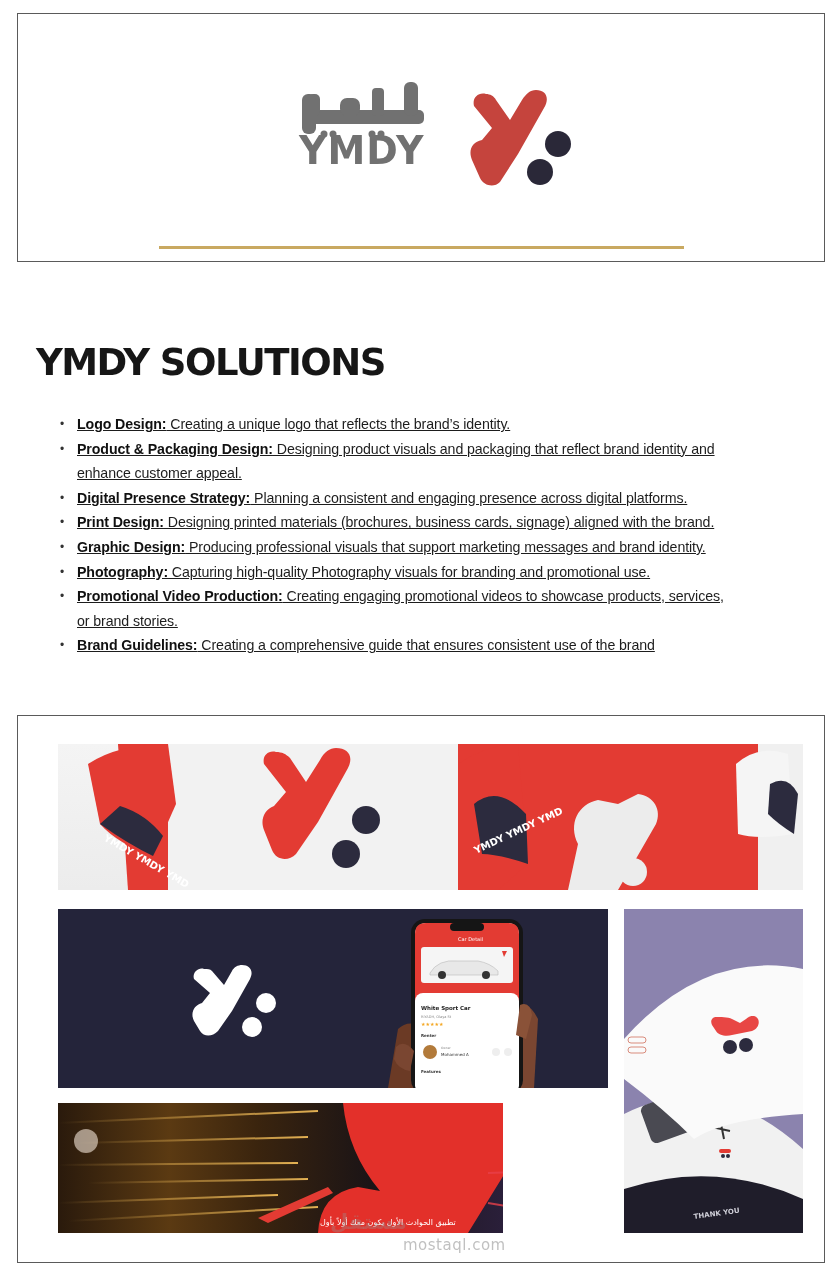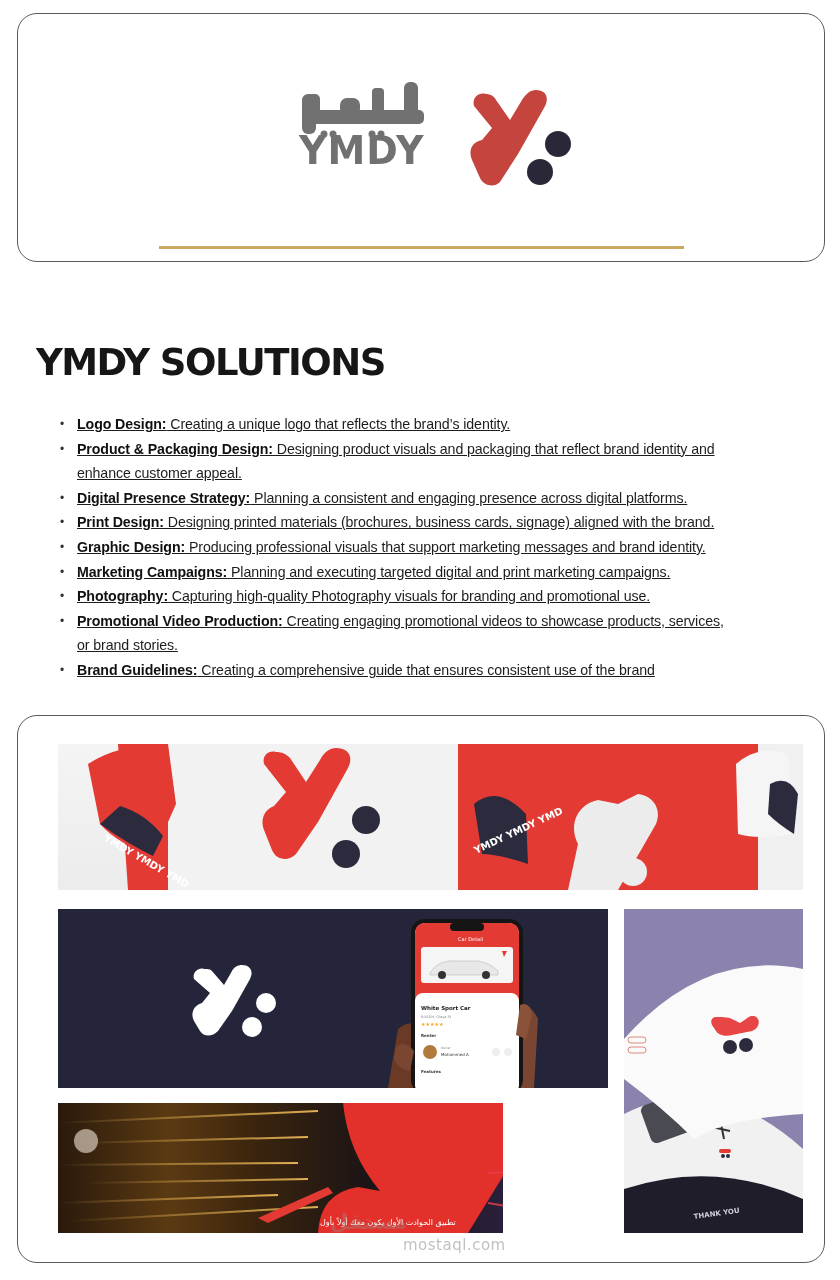--- a/index.html
+++ b/index.html
@@ -6,7 +6,7 @@
   html, body { width: 840px; height: 1280px; background: #ffffff; overflow: hidden; }
   body { position: relative; font-family: "Liberation Sans", "DejaVu Sans", sans-serif; color: #1a1a1a; }
 
-  .card { position: absolute; border: 1.5px solid #5a5a5a; border-radius: 20px; background: #fff; }
+  .card { position: absolute; border: 1.5px solid #5a5a5a; border-radius: 0; background: #fff; }
   #logo-card { left: 17px; top: 13px; width: 808px; height: 249px; }
   #gallery-card { left: 17px; top: 715px; width: 808px; height: 548px; }
 

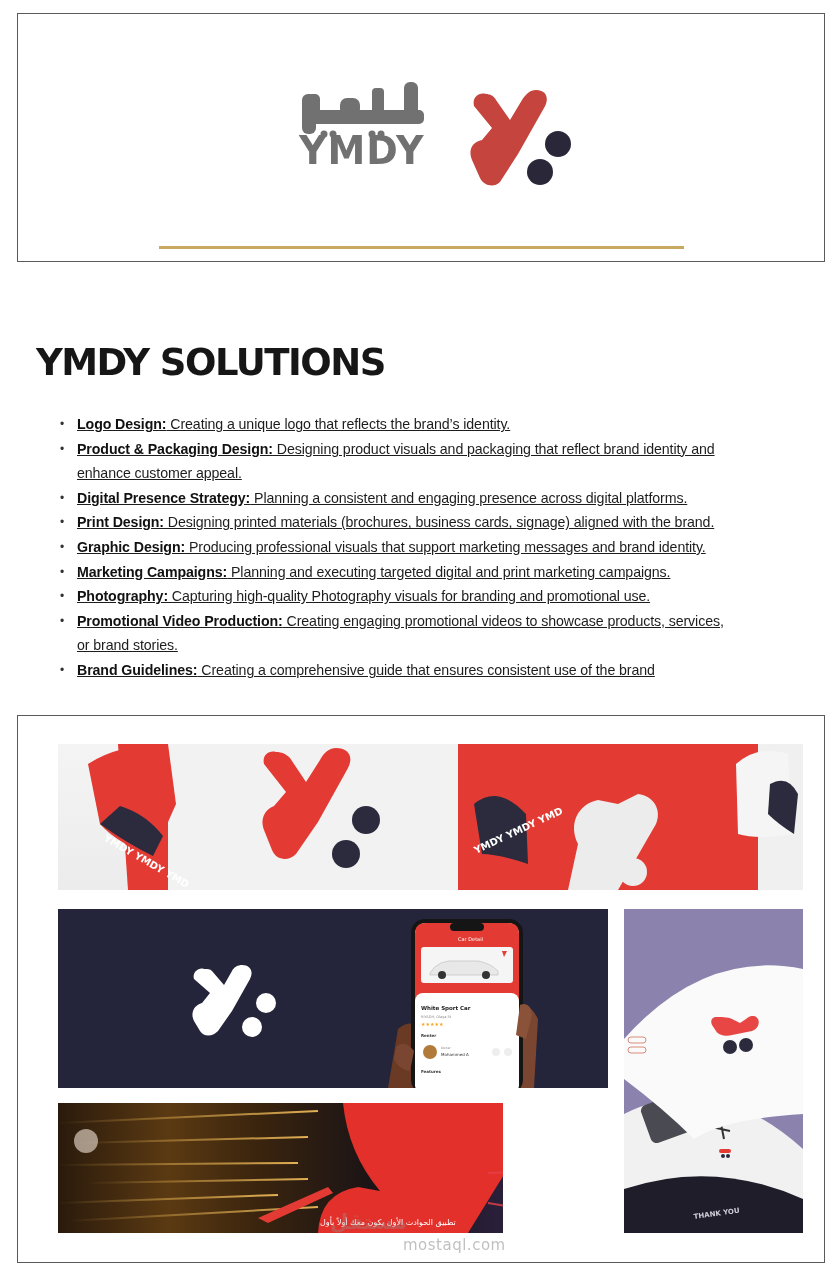--- a/index.html
+++ b/index.html
@@ -75,7 +75,6 @@
   <li><span class="lbl">Digital Presence Strategy:</span><span> Planning a consistent and engaging presence across digital platforms.</span></li>
   <li><span class="lbl">Print Design:</span><span> Designing printed materials (brochures, business cards, signage) aligned with the brand.</span></li>
   <li><span class="lbl">Graphic Design:</span><span> Producing professional visuals that support marketing messages and brand identity.</span></li>
-  <li><span class="lbl">Marketing Campaigns:</span><span> Planning and executing targeted digital and print marketing campaigns.</span></li>
   <li><span class="lbl">Photography:</span><span> Capturing high-quality Photography visuals for branding and promotional use.</span></li>
   <li><span class="lbl">Promotional Video Production:</span><span> Creating engaging promotional videos to showcase products, services,</span><span class="wrap2">or brand stories.</span></li>
   <li><span class="lbl">Brand Guidelines:</span><span> Creating a comprehensive guide that ensures consistent use of the brand</span></li>

